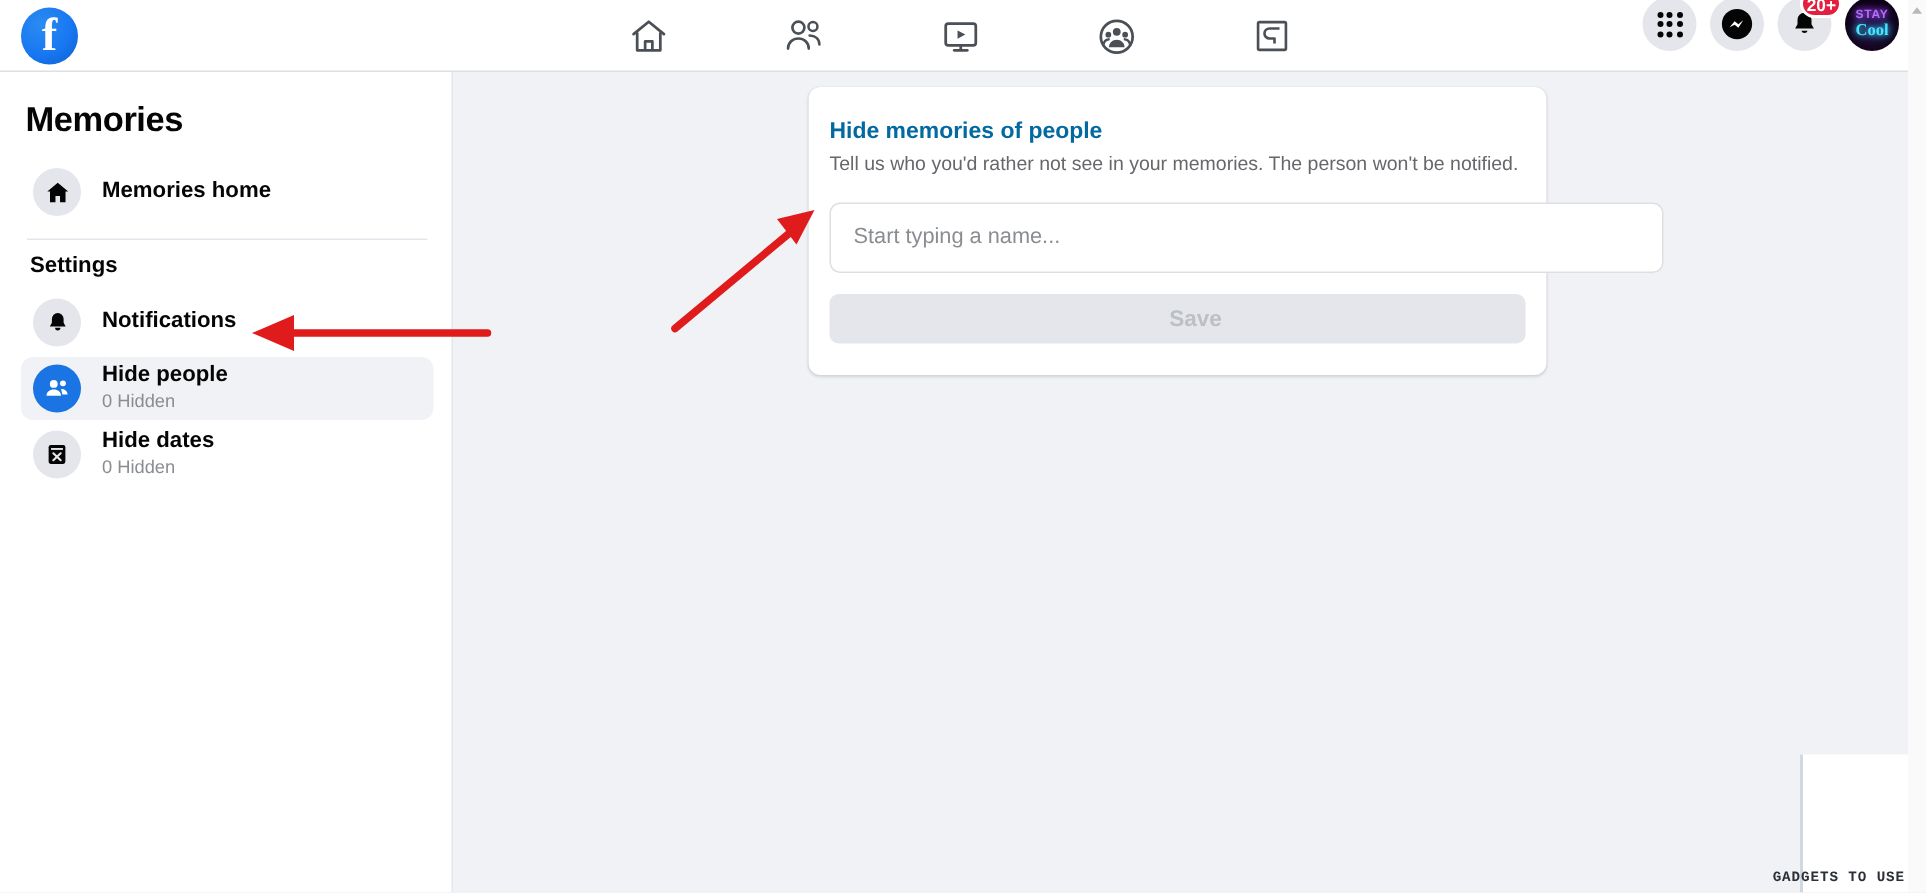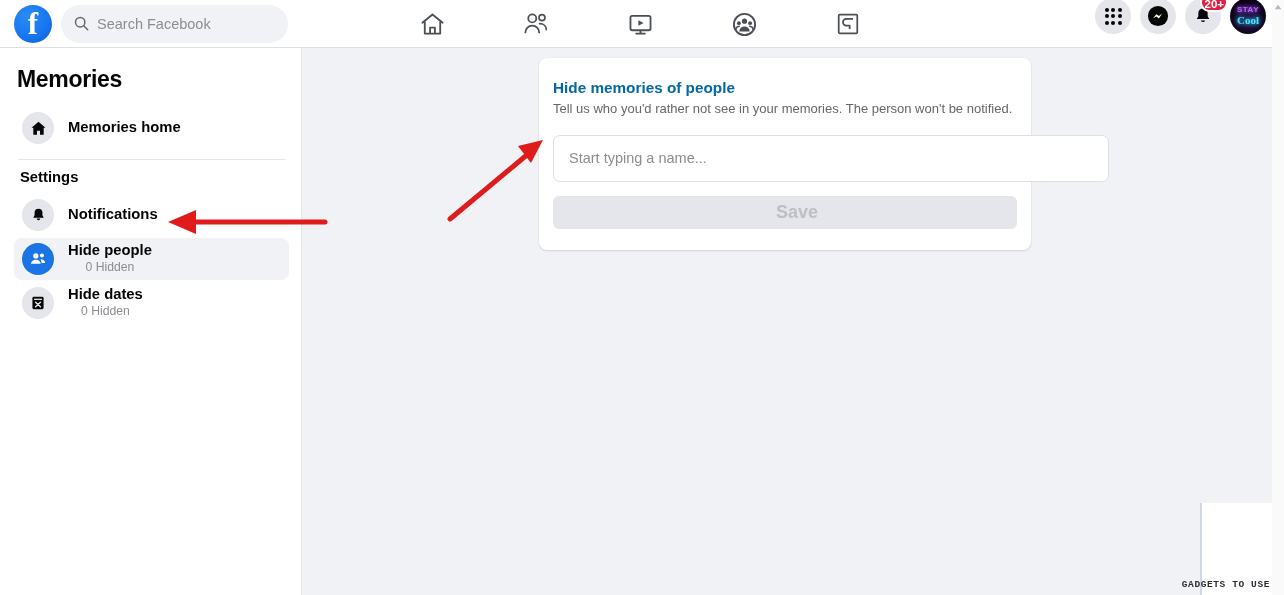--- a/index.html
+++ b/index.html
@@ -166,13 +166,6 @@
     <div class="fb-logo">
       <span>f</span>
     </div>
-    <div class="search-pill">
-      <svg class="sicon" viewBox="0 0 16 16">
-        <circle cx="6.6" cy="6.6" r="5" fill="none" stroke="#65676b" stroke-width="1.6"></circle>
-        <line x1="10.4" y1="10.4" x2="14.6" y2="14.6" stroke="#65676b" stroke-width="1.6" stroke-linecap="round"></line>
-      </svg>
-      <span class="stext">Search Facebook</span>
-    </div>
   </div>
 
   <div class="hdr-center">

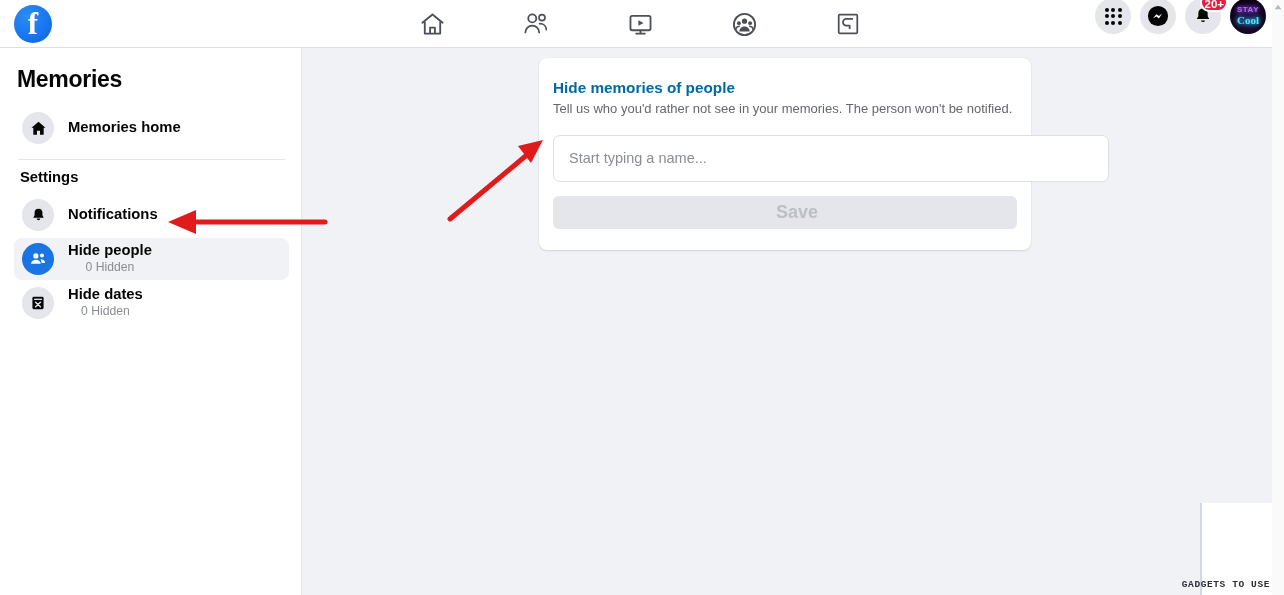--- a/index.html
+++ b/index.html
@@ -91,7 +91,6 @@
     display:flex; align-items:center; gap:14px;
     height:42px; padding:0 8px; border-radius:8px; margin-bottom:2px;
     cursor:pointer;
-    text-align:center;
   }
   .side-row.active { background:#f0f2f5; }
   .s-ic {

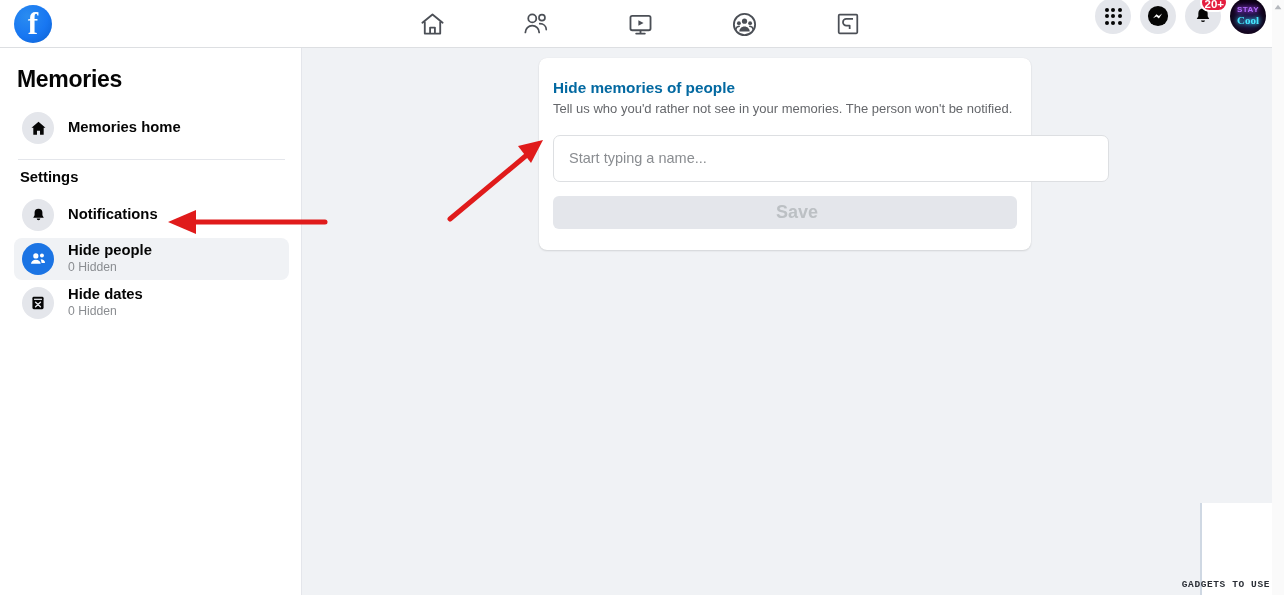--- a/index.html
+++ b/index.html
@@ -127,7 +127,7 @@
     margin-top:14px; width:464px; height:33px;
     background:#e4e6eb; border-radius:6px; border:none;
     display:flex; align-items:center; justify-content:center;
-    font-size:18px; font-weight:bold; color:#bcc0c4;
+    font-size:15px; font-weight:bold; color:#bcc0c4;
     cursor:default;
     padding-left:24px;
   }

